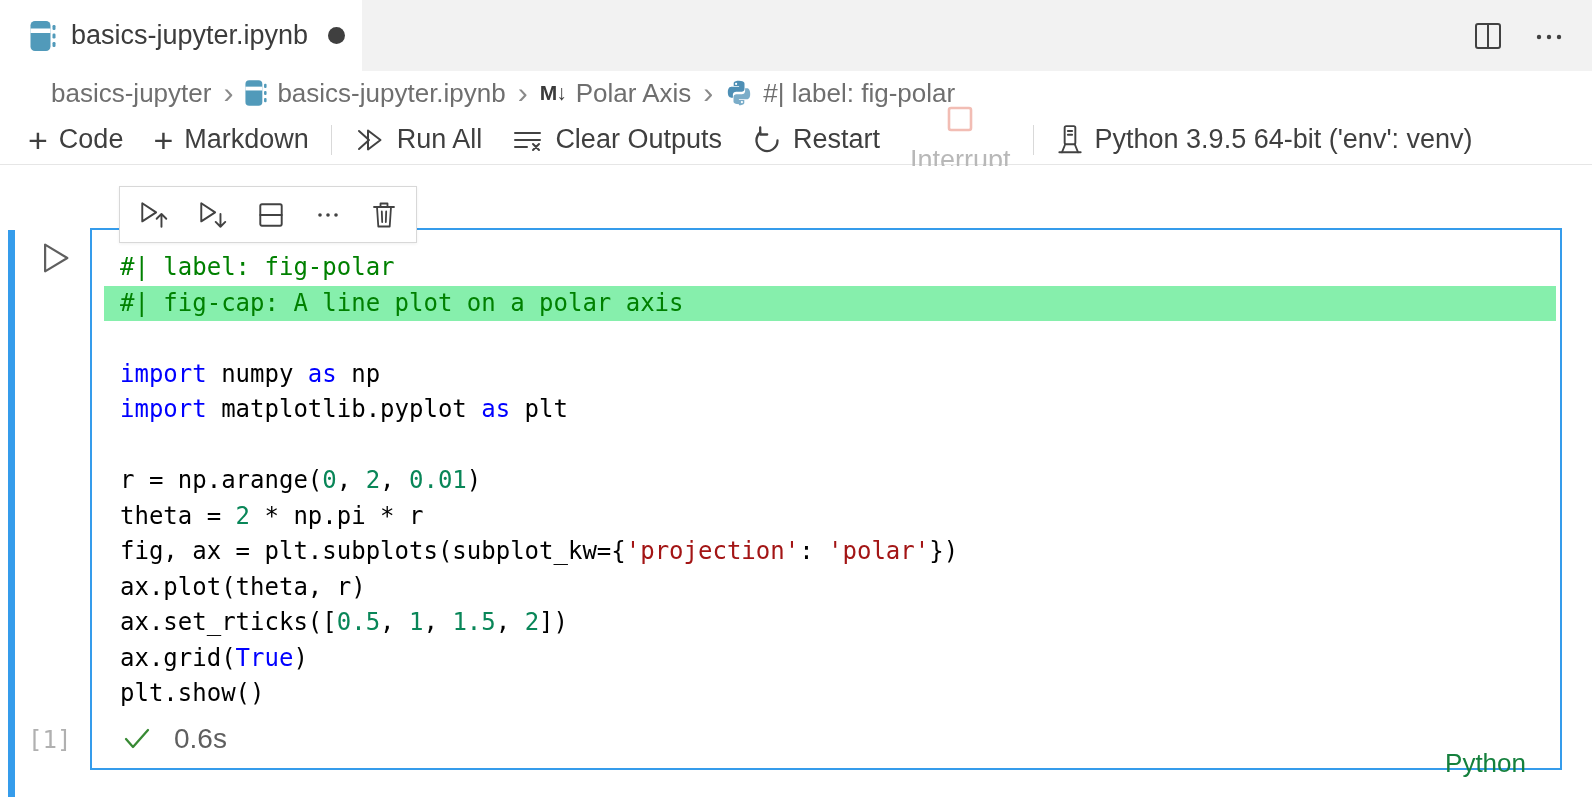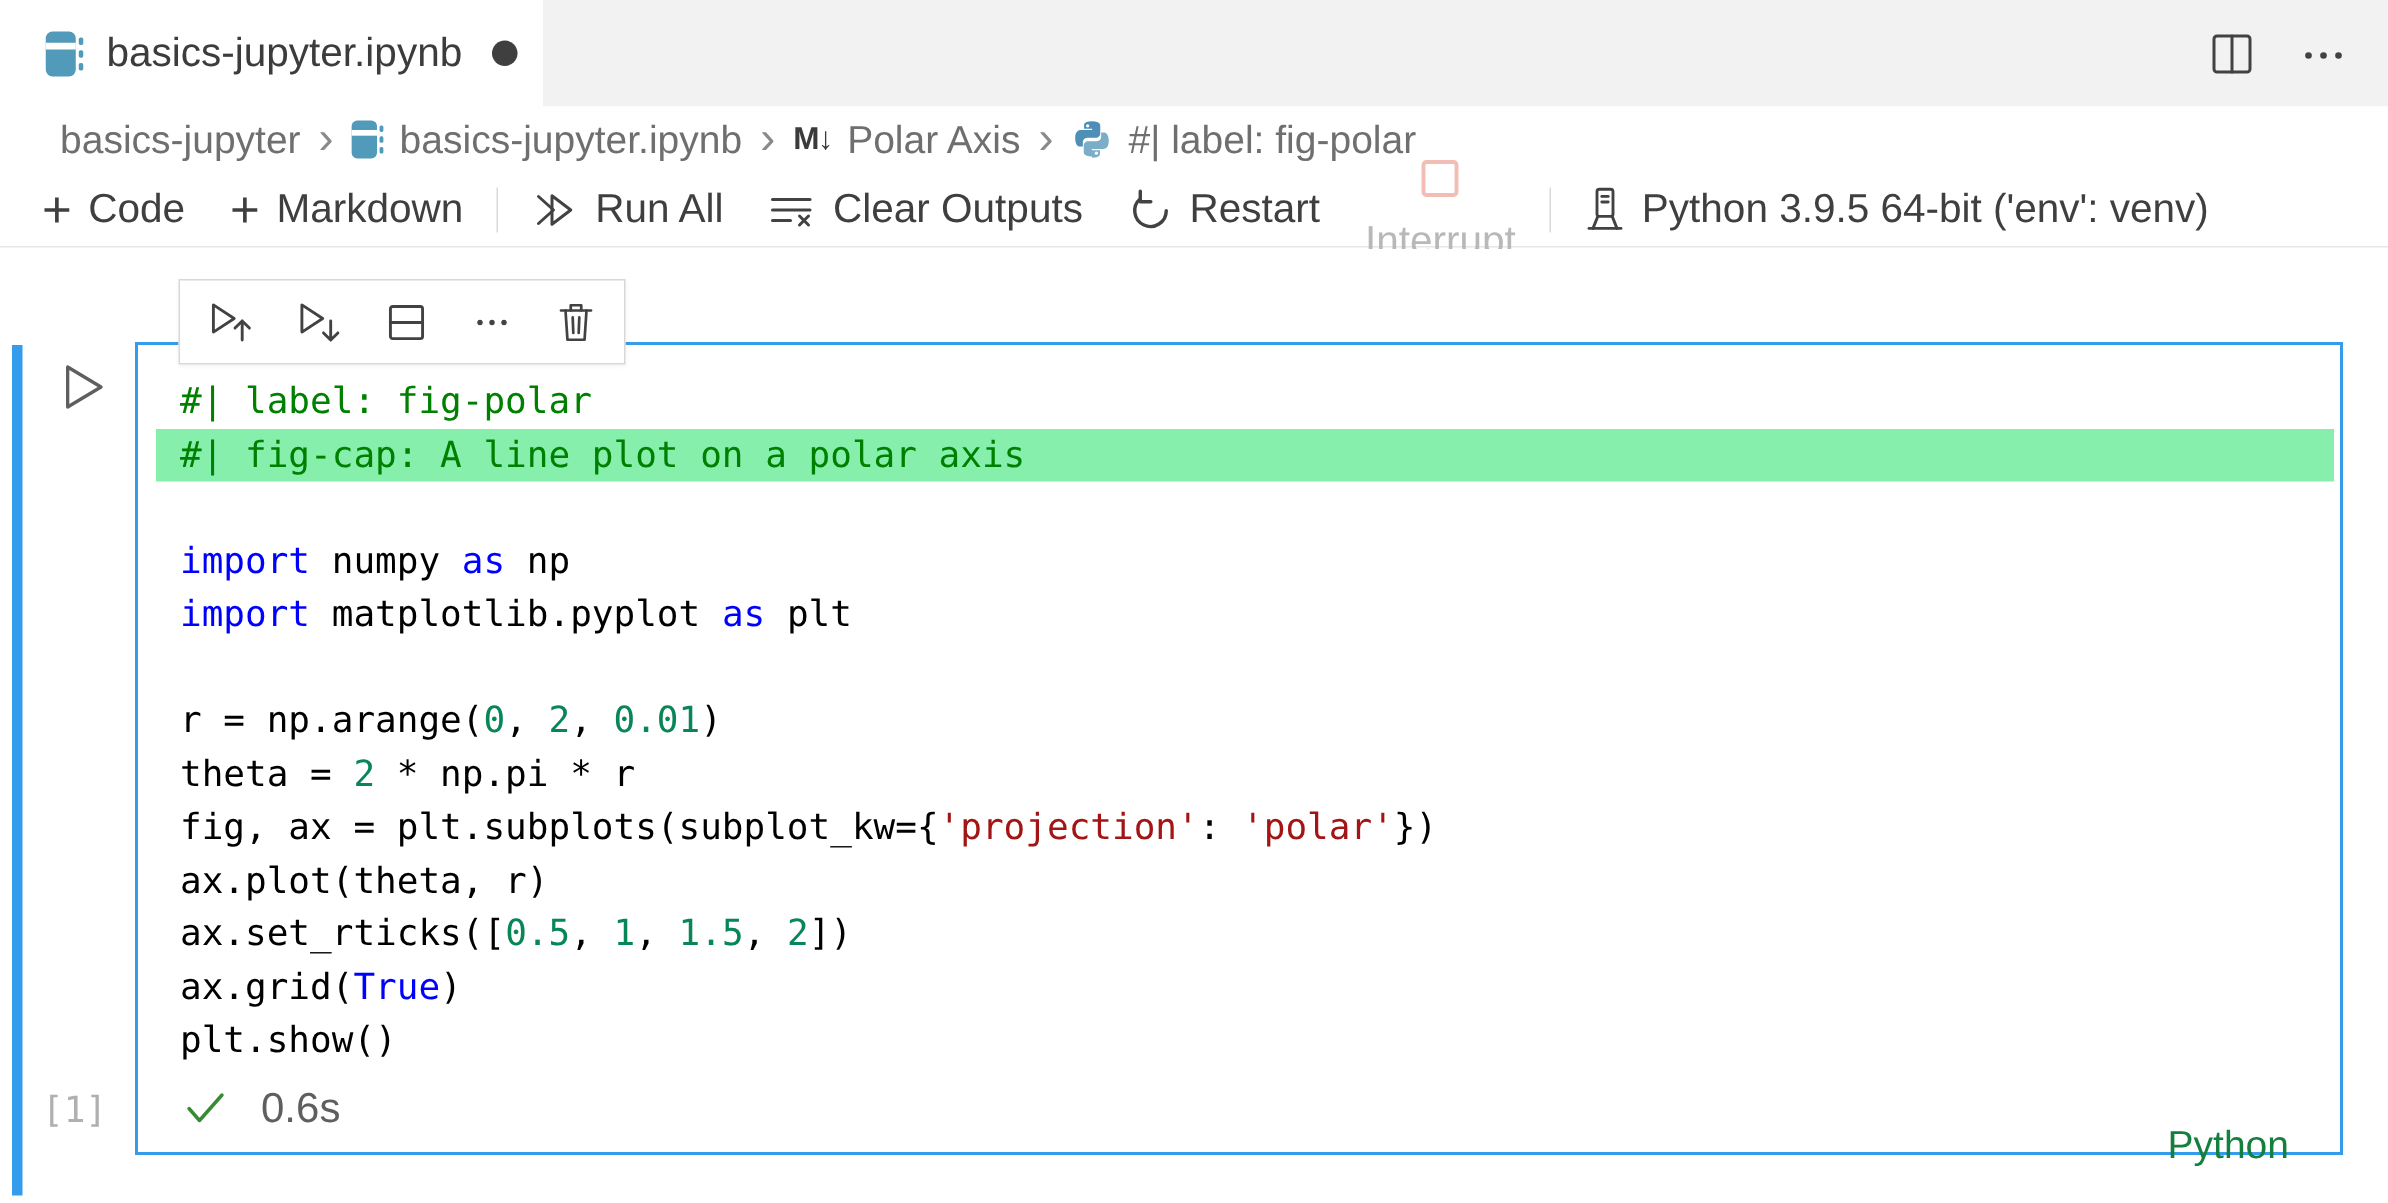--- a/index.html
+++ b/index.html
@@ -24,7 +24,7 @@
 
   
   .breadcrumbs{position:absolute;left:0;top:71px;width:1592px;height:44px;background:#fff;
-               display:flex;align-items:center;padding-left:40px;font-size:26px;color:var(--muted);}
+               display:flex;align-items:center;padding-left:51px;font-size:26px;color:var(--muted);}
   .crumb{display:flex;align-items:center;gap:10px;cursor:pointer;white-space:nowrap;}
   .crumb-sep{font-size:30px;color:#8a8a8a;margin:0 12px;line-height:1;}
   .md-glyph{font-weight:bold;font-size:21px;color:#3b3b3b;letter-spacing:-1px;}

